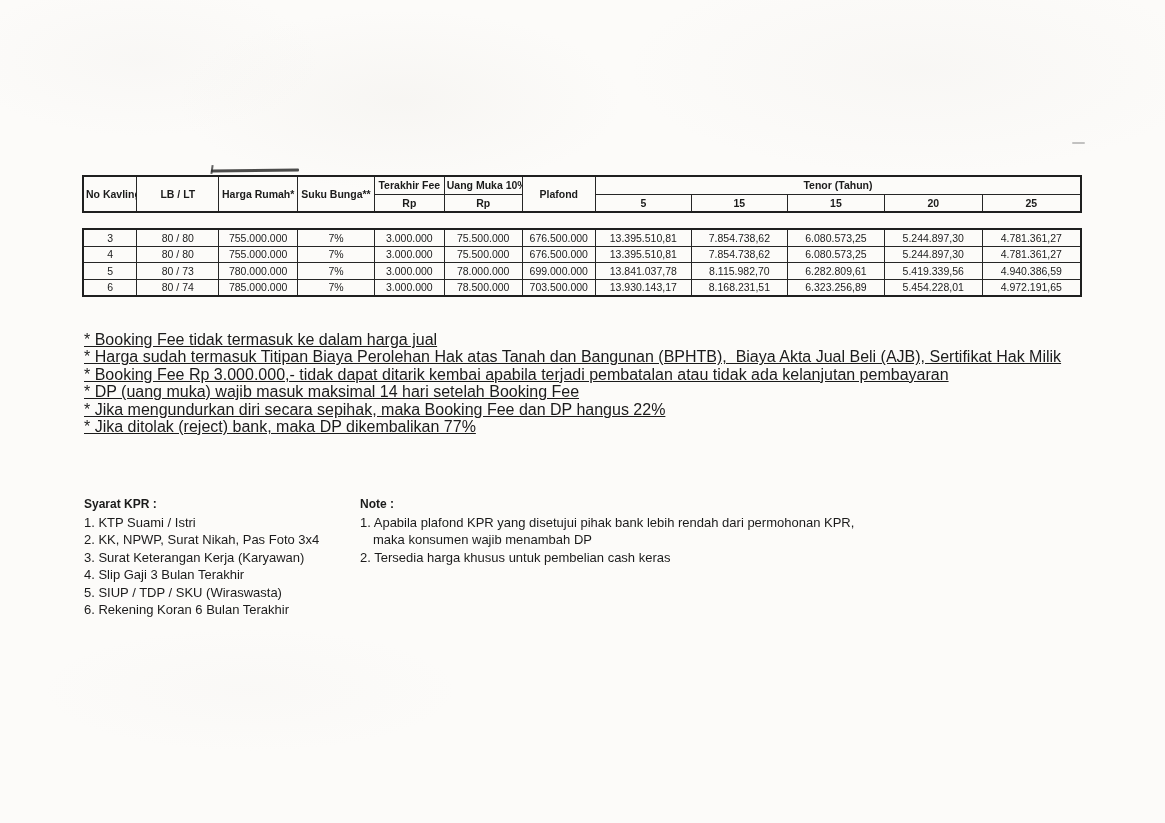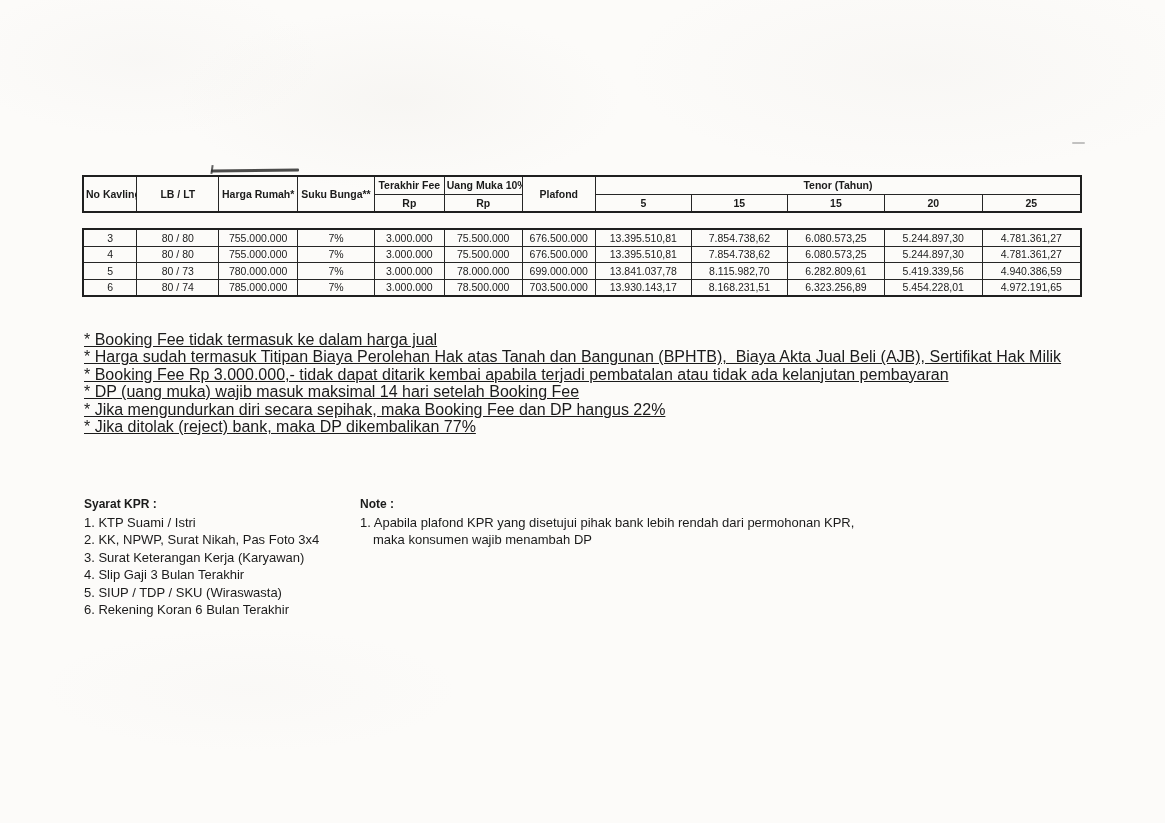--- a/index.html
+++ b/index.html
@@ -192,6 +192,7 @@
     <div class="list-title">Note :</div>
     <div class="list-item">1. Apabila plafond KPR yang disetujui pihak bank lebih rendah dari permohonan KPR,</div>
     <div class="list-item indent">maka konsumen wajib menambah DP</div>
+    <div class="list-item">2. Tersedia harga khusus untuk pembelian cash keras</div>
   </div>
 
 </div>

